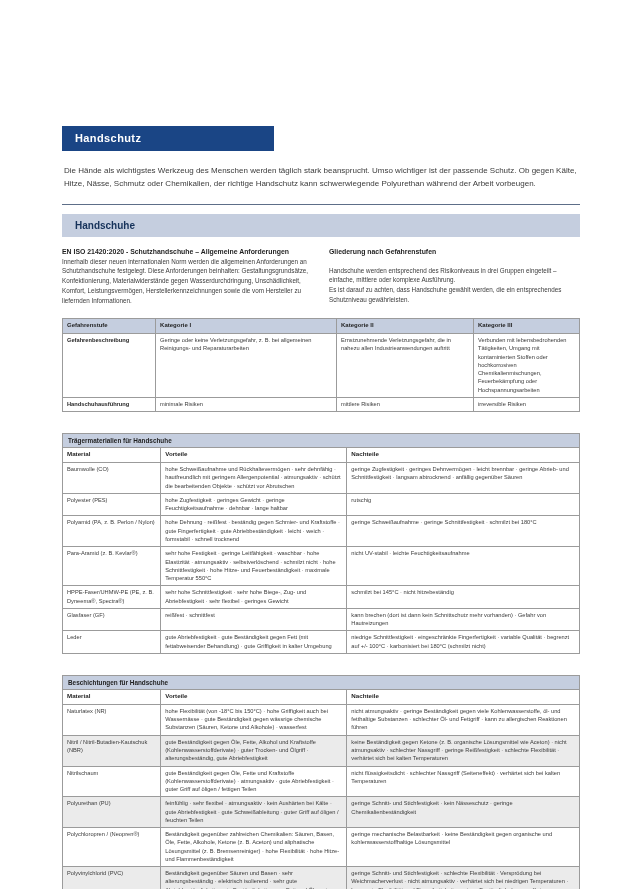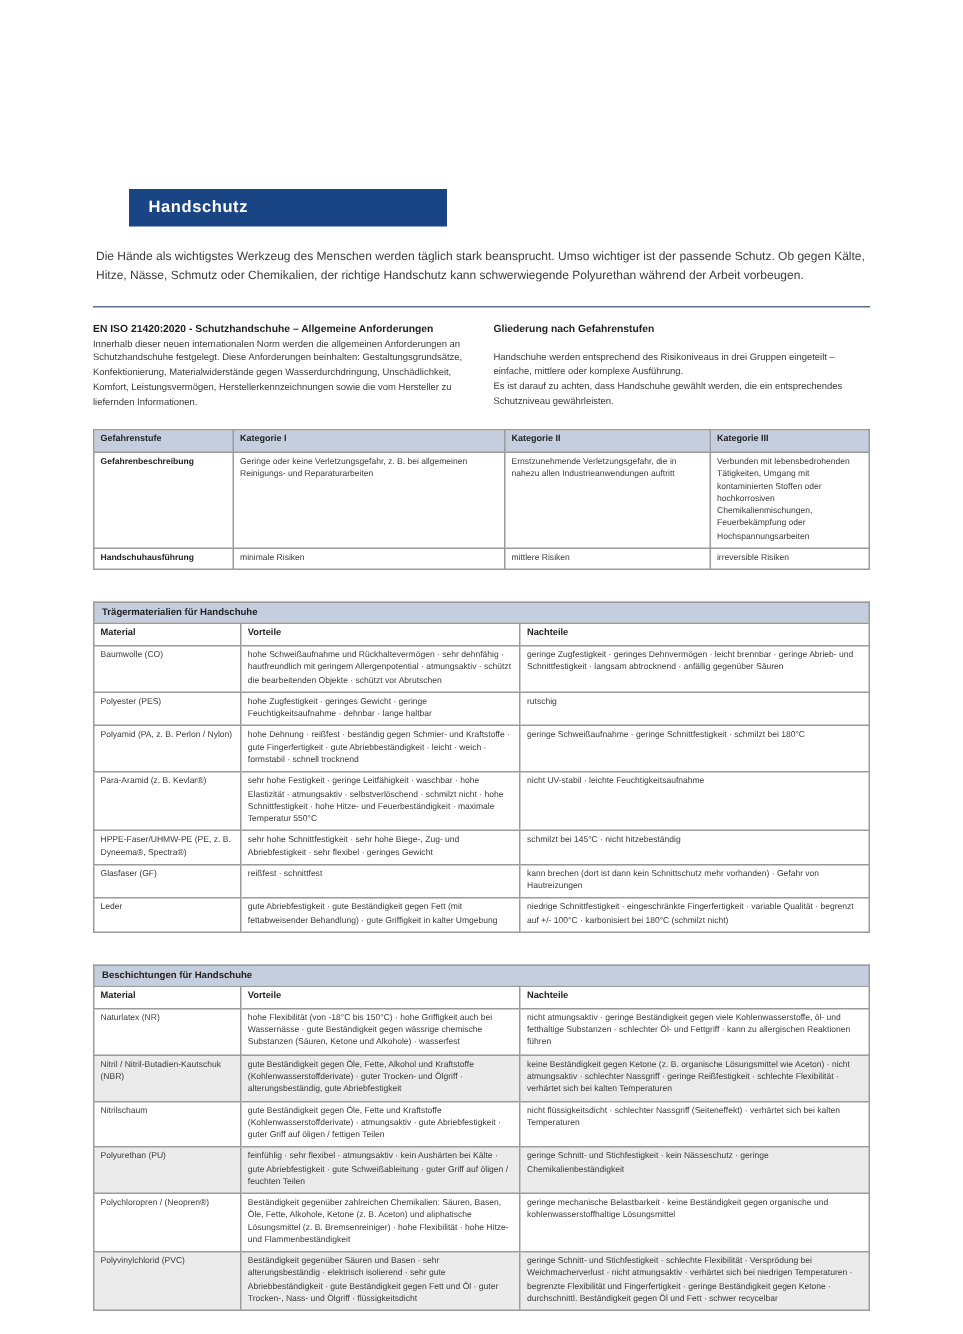--- a/index.html
+++ b/index.html
@@ -14,7 +14,6 @@
     width:199px; background:#1a4585; color:#ffffff;
     font-weight:bold; font-size:11px; letter-spacing:.4px;
     padding:6px 0 7px 13px;
-    margin-left:24px;
   }
   .intro { font-size:8px; line-height:1.6; margin:14px 0 0 2px; }
   .rule { border:none; border-top:1px solid #5d6e88; margin:13px 0 0; }

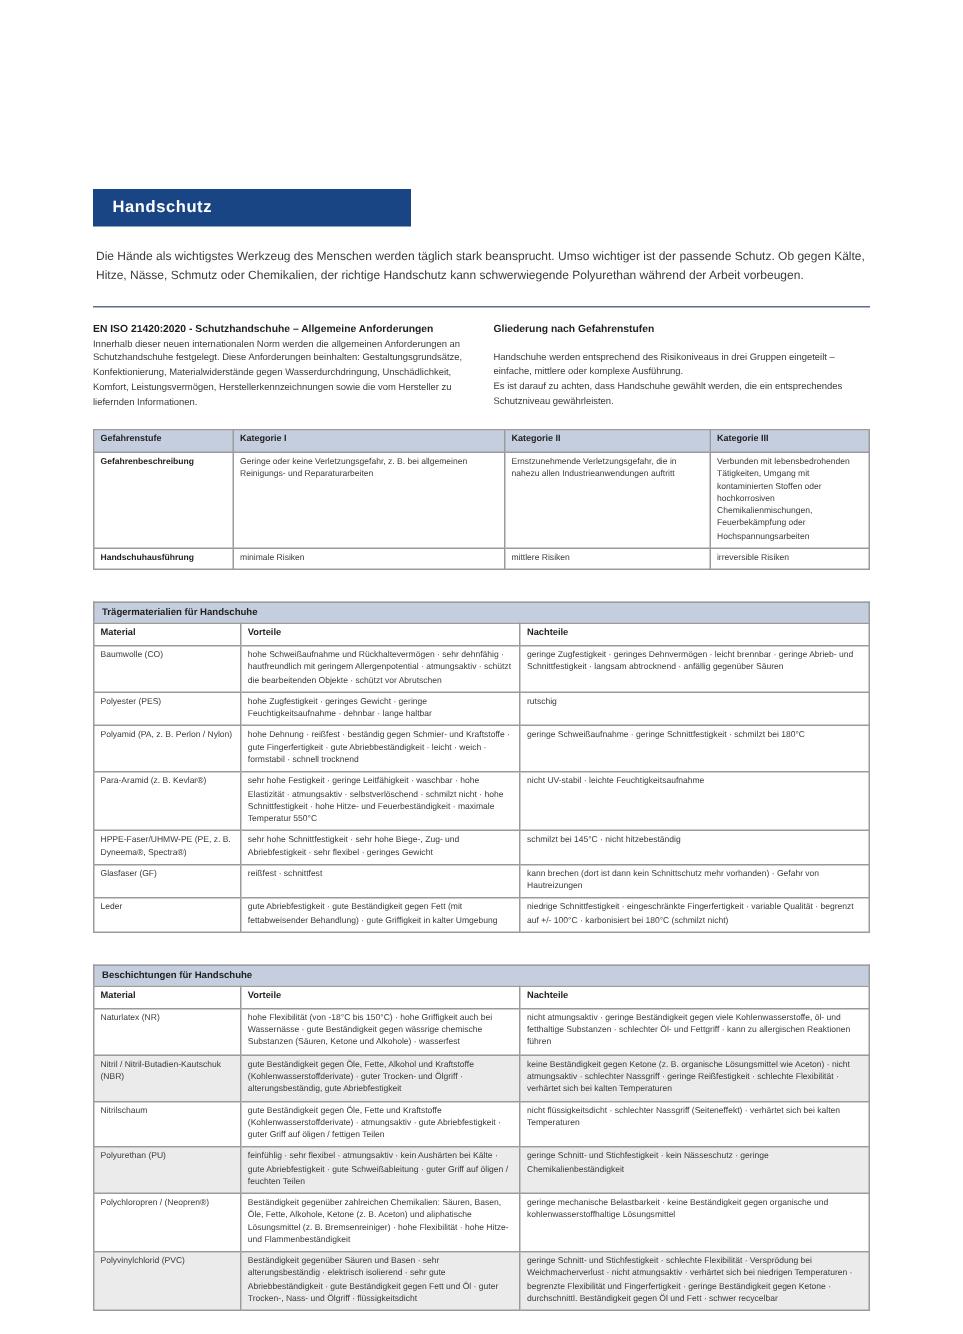--- a/index.html
+++ b/index.html
@@ -61,6 +61,7 @@
 
   <hr class="rule">
 
+  <div class="band">Handschuhe</div>
 
   <div class="cols">
     <div class="col left">

